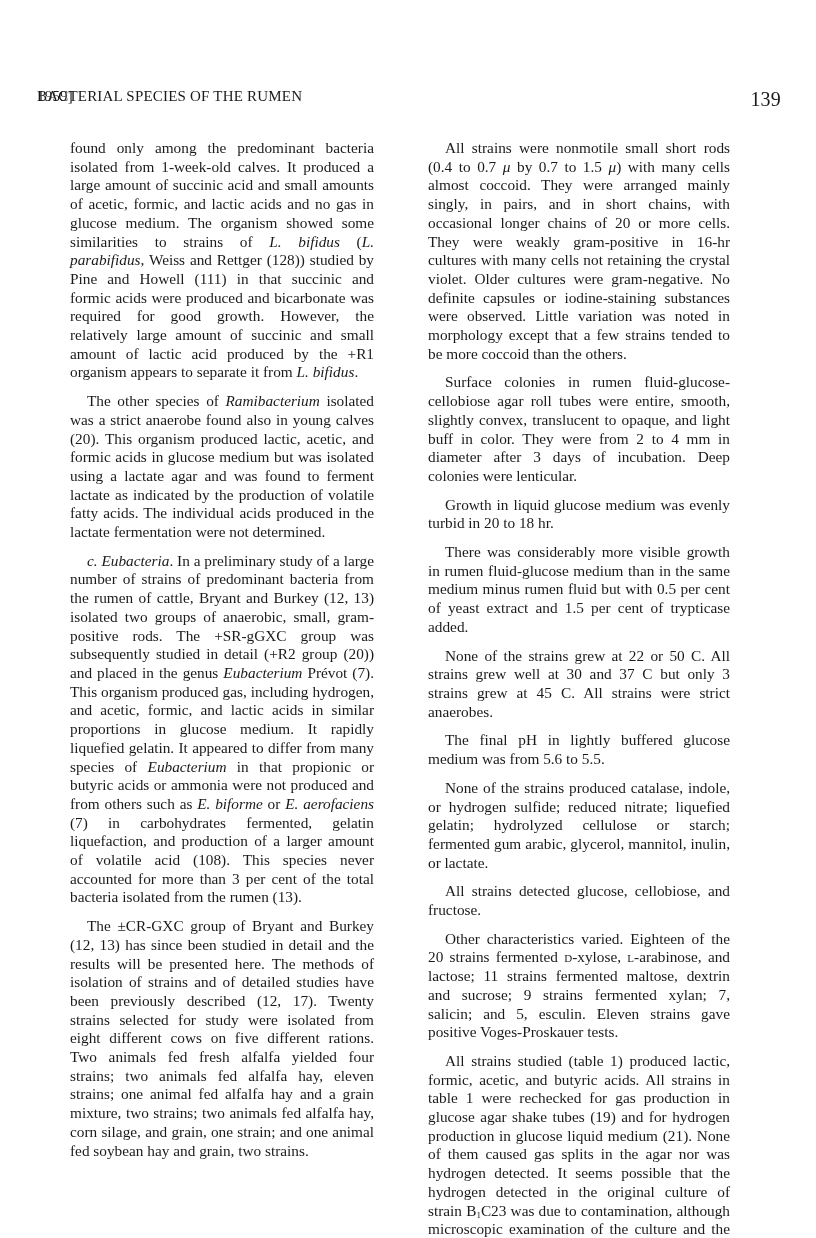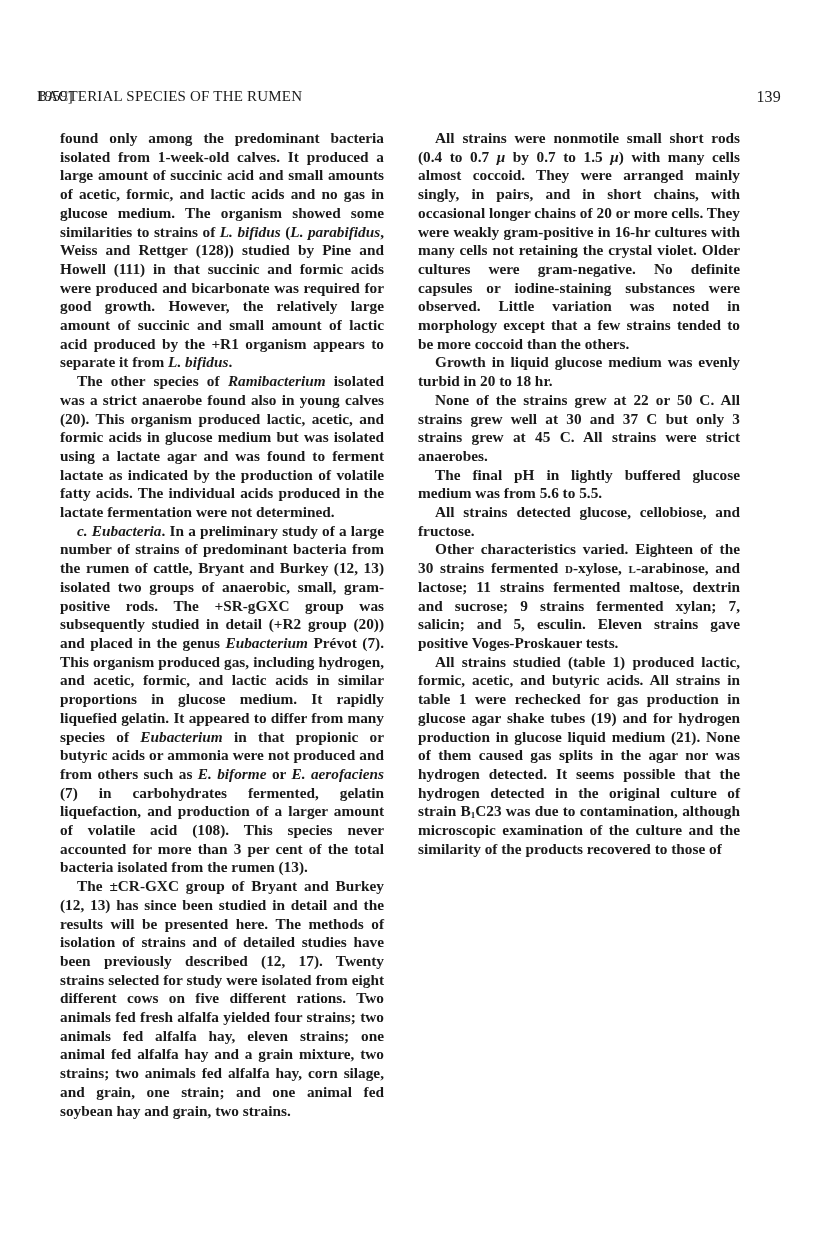--- a/index.html
+++ b/index.html
@@ -9,7 +9,7 @@
             font-size: 15px; letter-spacing: 0.2px; }
   .header .year { position: absolute; left: 0; top: 0; }
   .header .running-title { position: absolute; left: 0; right: 8px; text-align: left; top: 0; }
-  .header .page-no { position: absolute; right: 0; top: 0; font-size: 16px; }
+  .header .page-no { position: absolute; right: 0; top: 0; font-size: 20px; }
   .col { position: absolute; top: 129px; width: 324px; font-size: 15.3px; line-height: 18.7px;
          text-align: justify; hyphens: manual; }
   .col.left { left: 60px; }

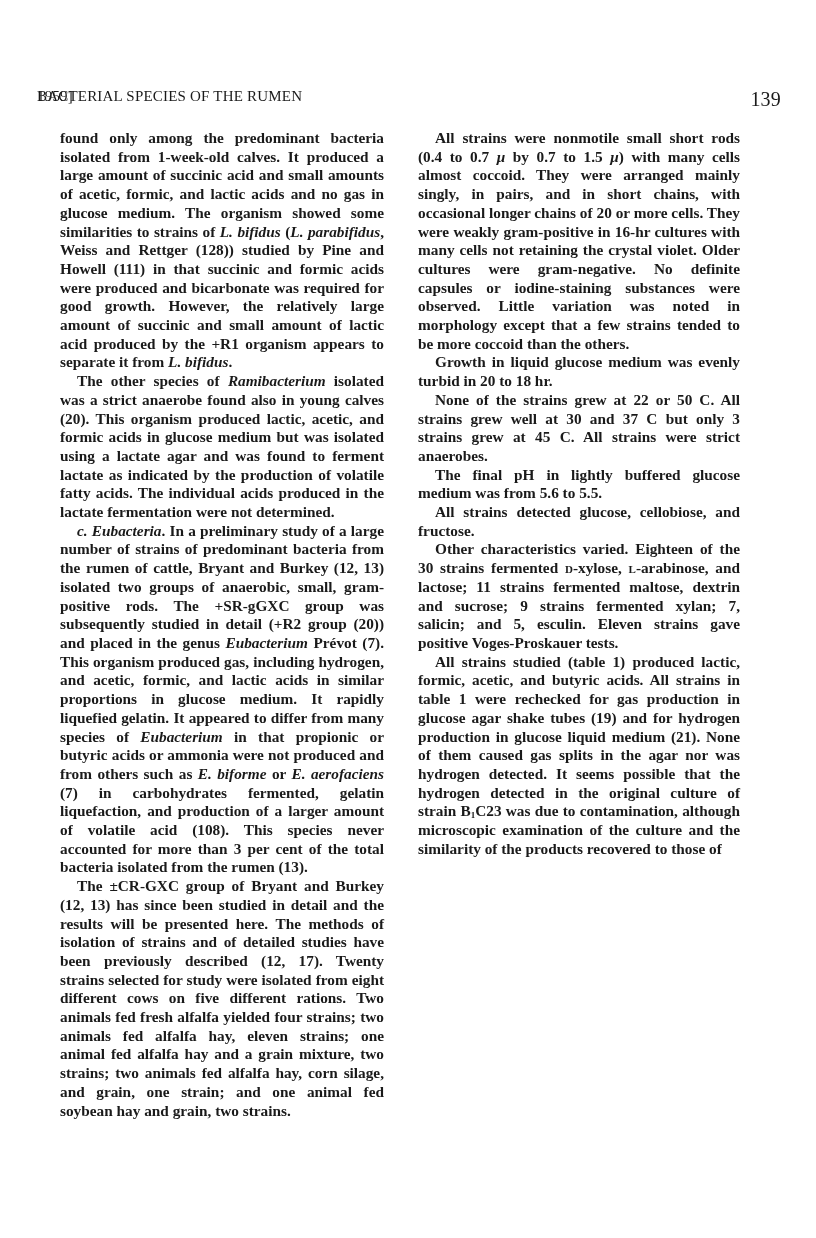--- a/index.html
+++ b/index.html
@@ -14,7 +14,7 @@
          text-align: justify; hyphens: manual; }
   .col.left { left: 60px; }
   .col.right { left: 418px; top: 129px; width: 322px; }
-  .col p { margin: 0; text-indent: 0; font-weight: bold; }
+  .col p { margin: 10px; text-indent: 0; }
   .col p.indent { text-indent: 17px; }
   i { font-style: italic; }
   .sc { font-variant: small-caps; }

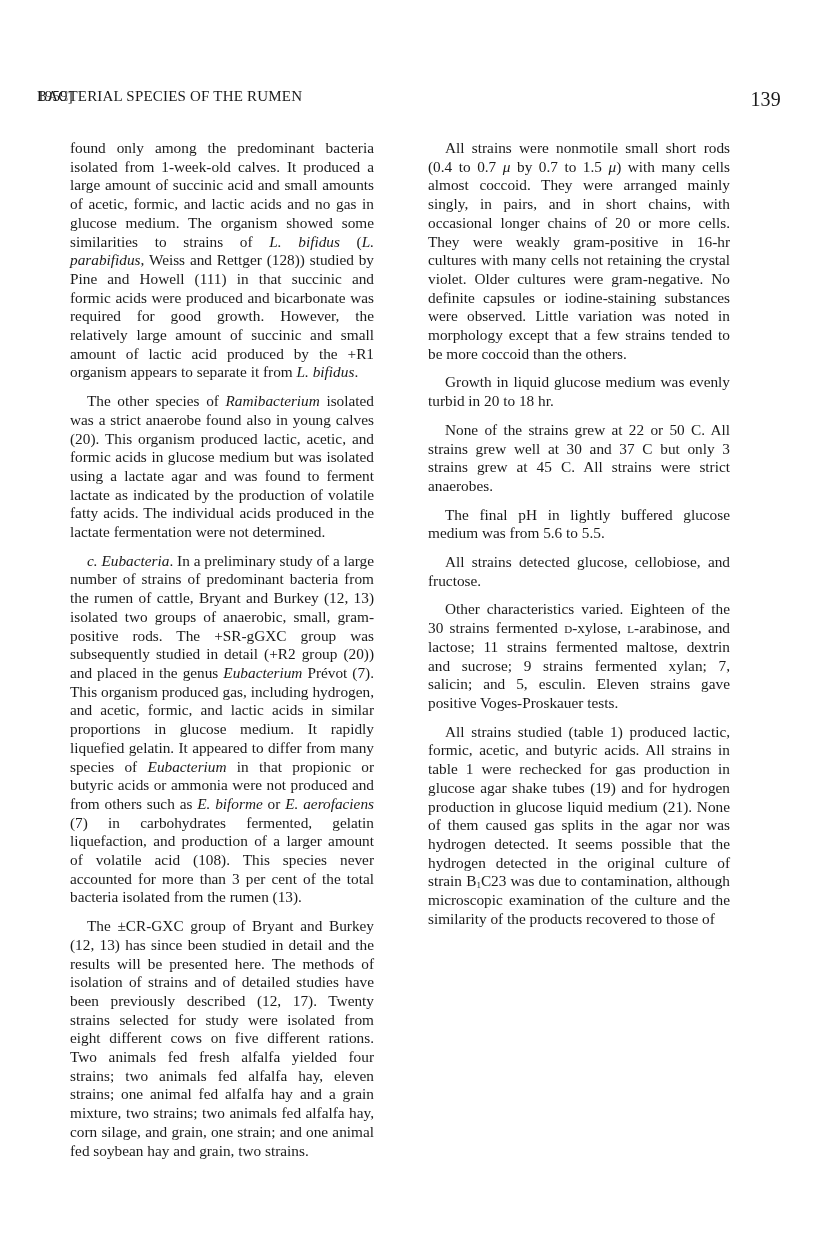--- a/index.html
+++ b/index.html
@@ -40,6 +40,7 @@
 
   <div class="col right">
     <p class="indent"><span>All strains were nonmotile small short rods (0.4 to 0.7 </span><i>μ</i><span> by 0.7 to 1.5 </span><i>μ</i><span>) with many cells almost coccoid. They were arranged mainly singly, in pairs, and in short chains, with occasional longer chains of 20 or more cells. They were weakly gram-positive in 16-hr cultures with many cells not retaining the crystal violet. Older cultures were gram-negative. No definite capsules or iodine-staining substances were observed. Little variation was noted in morphology except that a few strains tended to be more coccoid than the others.</span></p>
+    <p class="indent">Surface colonies in rumen fluid-glucose-cellobiose agar roll tubes were entire, smooth, slightly convex, translucent to opaque, and light buff in color. They were from 2 to 4 mm in diameter after 3 days of incubation. Deep colonies were lenticular.</p>
     <p class="indent">Growth in liquid glucose medium was evenly turbid in 20 to 18 hr.</p>
     <p class="indent">None of the strains grew at 22 or 50 C. All strains grew well at 30 and 37 C but only 3 strains grew at 45 C. All strains were strict anaerobes.</p>
     <p class="indent">The final pH in lightly buffered glucose medium was from 5.6 to 5.5.</p>

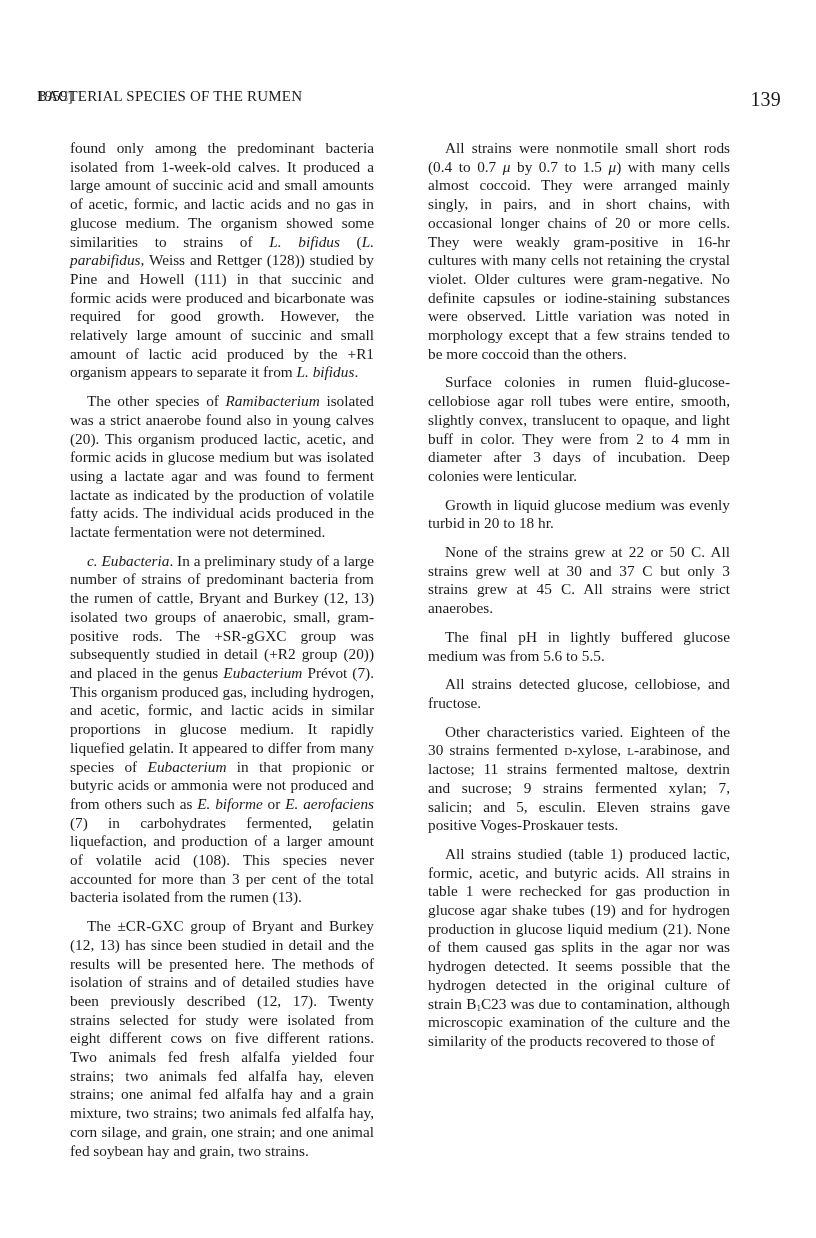--- a/index.html
+++ b/index.html
@@ -42,6 +42,7 @@
     <p class="indent"><span>All strains were nonmotile small short rods (0.4 to 0.7 </span><i>μ</i><span> by 0.7 to 1.5 </span><i>μ</i><span>) with many cells almost coccoid. They were arranged mainly singly, in pairs, and in short chains, with occasional longer chains of 20 or more cells. They were weakly gram-positive in 16-hr cultures with many cells not retaining the crystal violet. Older cultures were gram-negative. No definite capsules or iodine-staining substances were observed. Little variation was noted in morphology except that a few strains tended to be more coccoid than the others.</span></p>
     <p class="indent">Surface colonies in rumen fluid-glucose-cellobiose agar roll tubes were entire, smooth, slightly convex, translucent to opaque, and light buff in color. They were from 2 to 4 mm in diameter after 3 days of incubation. Deep colonies were lenticular.</p>
     <p class="indent">Growth in liquid glucose medium was evenly turbid in 20 to 18 hr.</p>
+    <p class="indent">There was considerably more visible growth in rumen fluid-glucose medium than in the same medium minus rumen fluid but with 0.5 per cent of yeast extract and 1.5 per cent of trypticase added.</p>
     <p class="indent">None of the strains grew at 22 or 50 C. All strains grew well at 30 and 37 C but only 3 strains grew at 45 C. All strains were strict anaerobes.</p>
     <p class="indent">The final pH in lightly buffered glucose medium was from 5.6 to 5.5.</p>
     <p class="indent">All strains detected glucose, cellobiose, and fructose.</p>

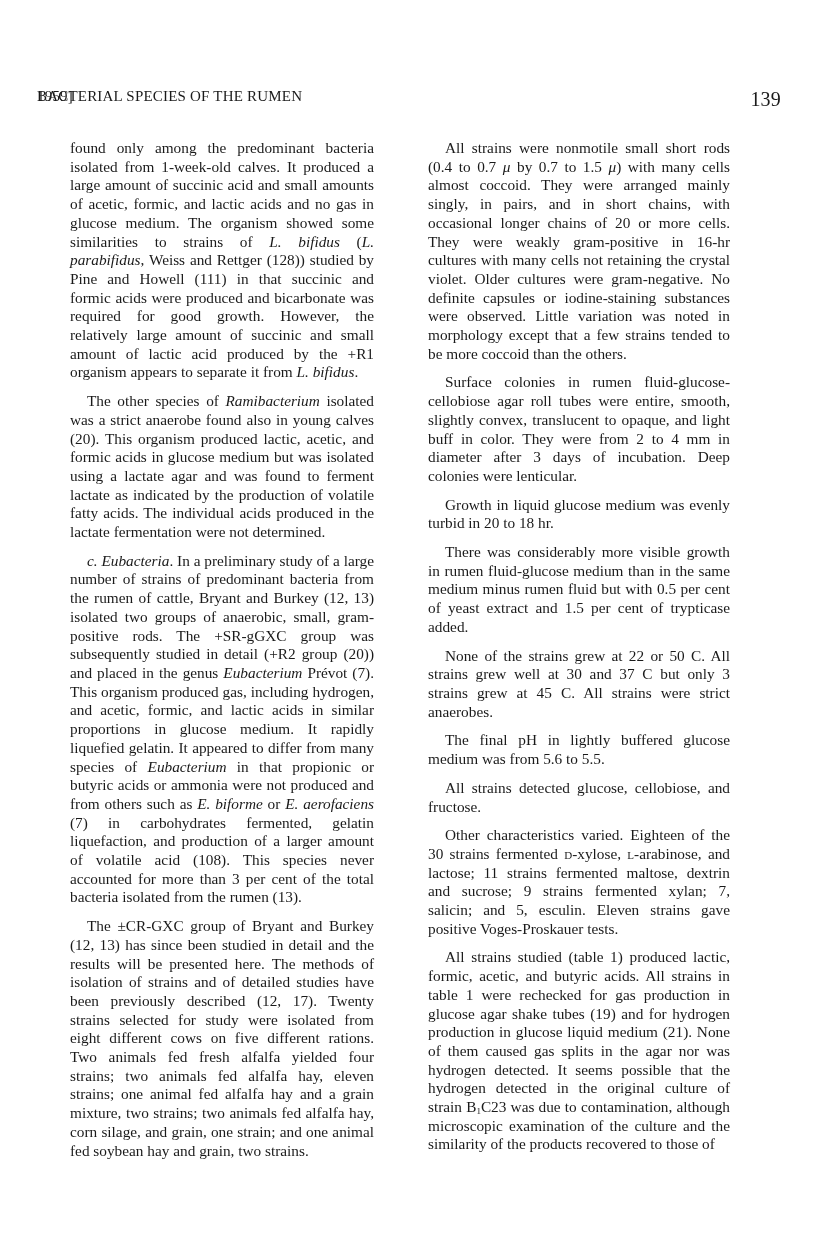--- a/index.html
+++ b/index.html
@@ -45,6 +45,7 @@
     <p class="indent">There was considerably more visible growth in rumen fluid-glucose medium than in the same medium minus rumen fluid but with 0.5 per cent of yeast extract and 1.5 per cent of trypticase added.</p>
     <p class="indent">None of the strains grew at 22 or 50 C. All strains grew well at 30 and 37 C but only 3 strains grew at 45 C. All strains were strict anaerobes.</p>
     <p class="indent">The final pH in lightly buffered glucose medium was from 5.6 to 5.5.</p>
+    <p class="indent">None of the strains produced catalase, indole, or hydrogen sulfide; reduced nitrate; liquefied gelatin; hydrolyzed cellulose or starch; fermented gum arabic, glycerol, mannitol, inulin, or lactate.</p>
     <p class="indent">All strains detected glucose, cellobiose, and fructose.</p>
     <p class="indent"><span>Other characteristics varied. Eighteen of the 30 strains fermented </span><span class="sc">d</span><span>-xylose, </span><span class="sc">l</span><span>-arabinose, and lactose; 11 strains fermented maltose, dextrin and sucrose; 9 strains fermented xylan; 7, salicin; and 5, esculin. Eleven strains gave positive Voges-Proskauer tests.</span></p>
     <p class="indent"><span>All strains studied (table 1) produced lactic, formic, acetic, and butyric acids. All strains in table 1 were rechecked for gas production in glucose agar shake tubes (19) and for hydrogen production in glucose liquid medium (21). None of them caused gas splits in the agar nor was hydrogen detected. It seems possible that the hydrogen detected in the original culture of strain B</span><sub>1</sub><span>C23 was due to contamination, although microscopic examination of the culture and the similarity of the products recovered to those of</span></p>

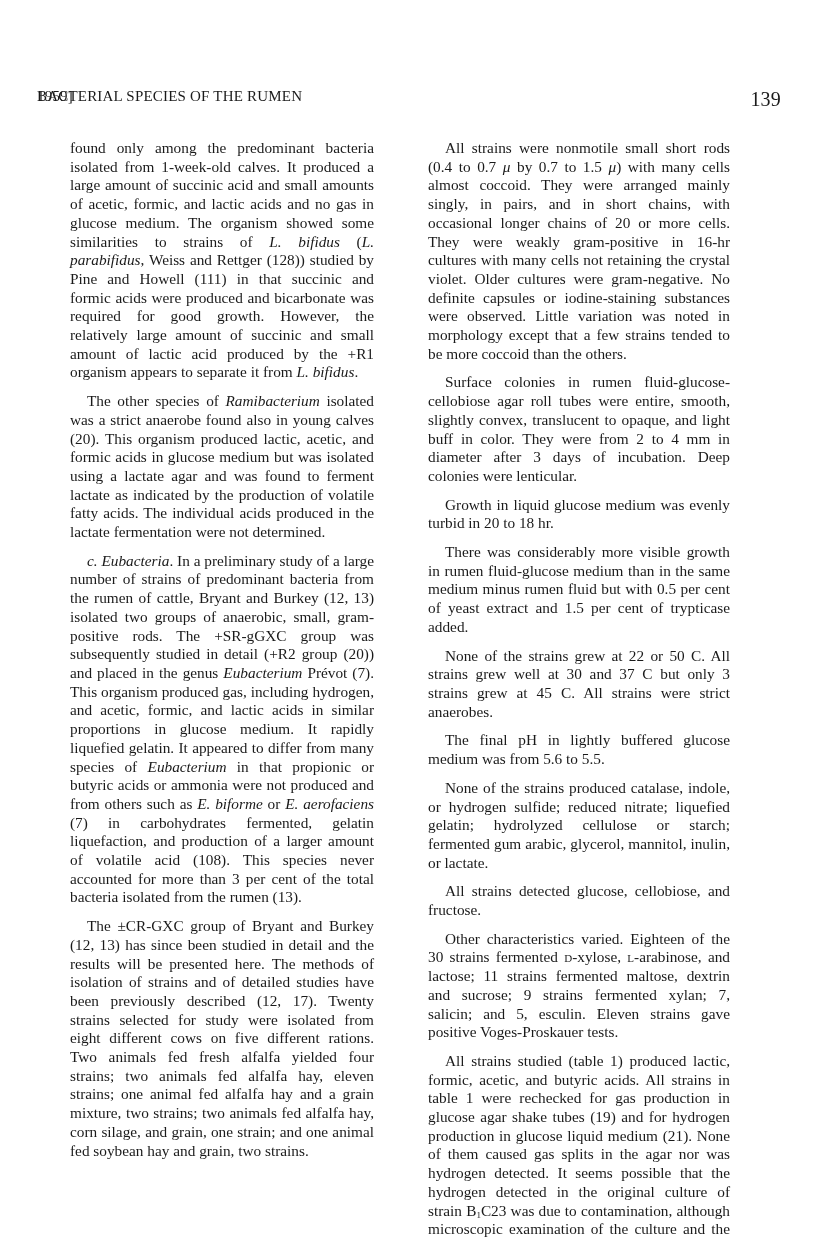--- a/index.html
+++ b/index.html
@@ -47,7 +47,7 @@
     <p class="indent">The final pH in lightly buffered glucose medium was from 5.6 to 5.5.</p>
     <p class="indent">None of the strains produced catalase, indole, or hydrogen sulfide; reduced nitrate; liquefied gelatin; hydrolyzed cellulose or starch; fermented gum arabic, glycerol, mannitol, inulin, or lactate.</p>
     <p class="indent">All strains detected glucose, cellobiose, and fructose.</p>
-    <p class="indent"><span>Other characteristics varied. Eighteen of the 30 strains fermented </span><span class="sc">d</span><span>-xylose, </span><span class="sc">l</span><span>-arabinose, and lactose; 11 strains fermented maltose, dextrin and sucrose; 9 strains fermented xylan; 7, salicin; and 5, esculin. Eleven strains gave positive Voges-Proskauer tests.</span></p>
+    <p class="indent"><span>Other characteristics varied. Eighteen of the 20 strains fermented </span><span class="sc">d</span><span>-xylose, </span><span class="sc">l</span><span>-arabinose, and lactose; 11 strains fermented maltose, dextrin and sucrose; 9 strains fermented xylan; 7, salicin; and 5, esculin. Eleven strains gave positive Voges-Proskauer tests.</span></p>
     <p class="indent"><span>All strains studied (table 1) produced lactic, formic, acetic, and butyric acids. All strains in table 1 were rechecked for gas production in glucose agar shake tubes (19) and for hydrogen production in glucose liquid medium (21). None of them caused gas splits in the agar nor was hydrogen detected. It seems possible that the hydrogen detected in the original culture of strain B</span><sub>1</sub><span>C23 was due to contamination, although microscopic examination of the culture and the similarity of the products recovered to those of</span></p>
   </div>
 

